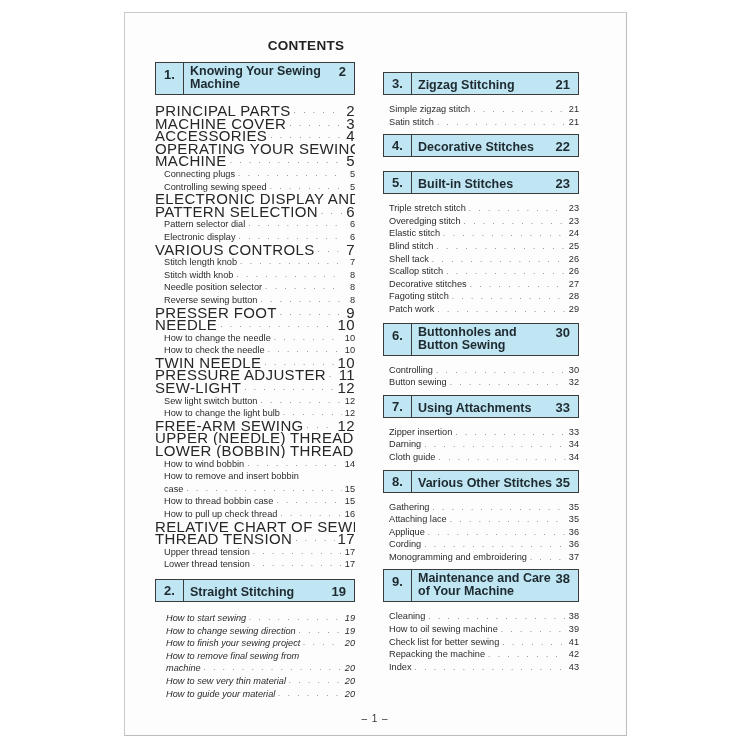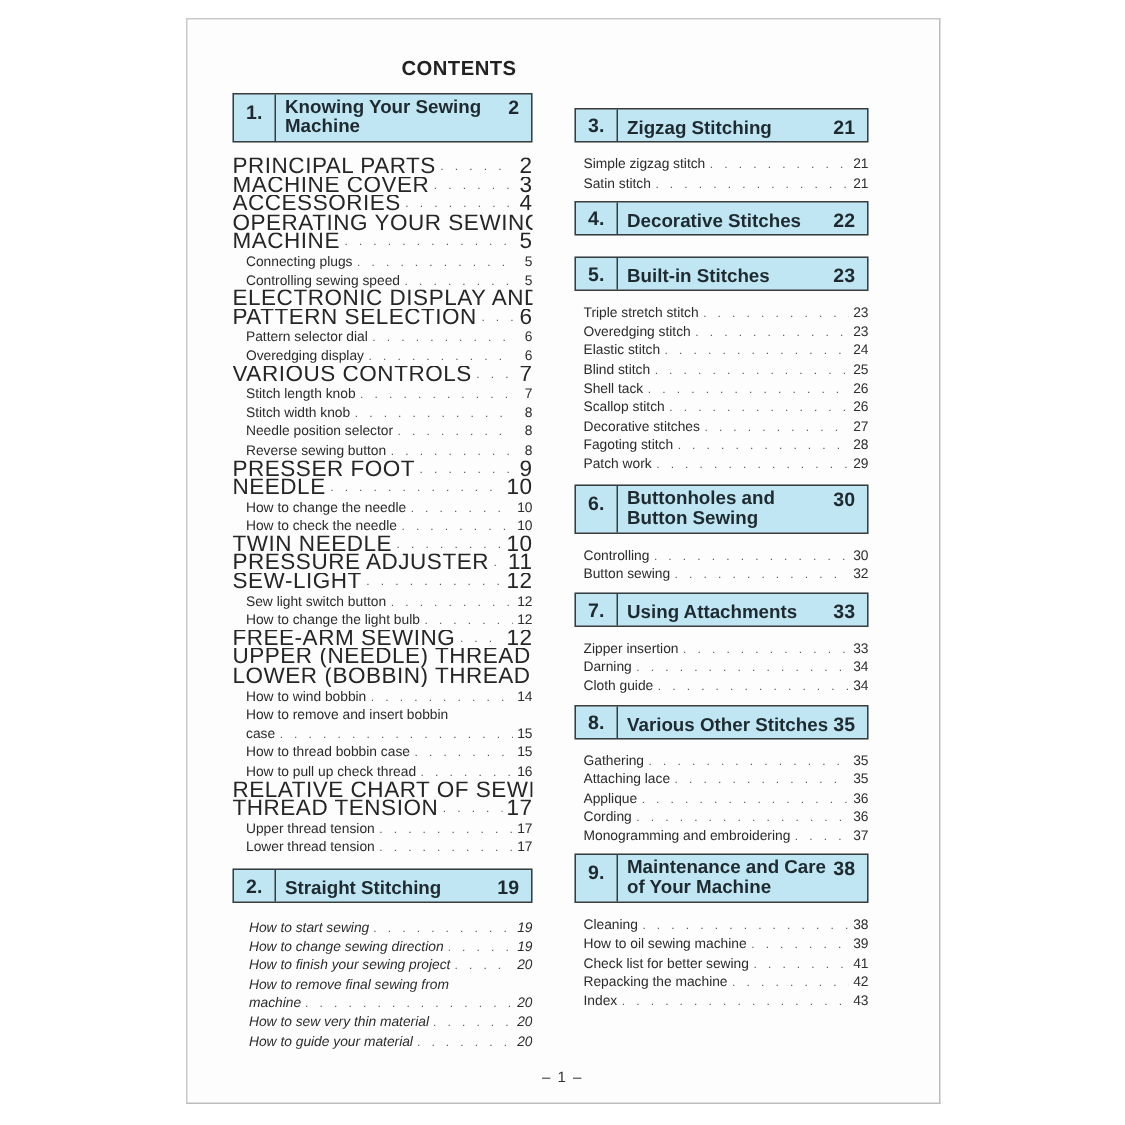--- a/index.html
+++ b/index.html
@@ -42,7 +42,7 @@
       color: #2b2b2b; white-space: nowrap; overflow: hidden;
     }
     .entry.upper { font-size: 15px; letter-spacing: 0.35px; color: #262626; align-items: center; }
-    .entry.sub { padding-left: 9px; }
+    .entry.sub { padding-left: 9px; align-items: center; }
     .entry .txt { flex: none; }
     .entry .dots {
       flex: 1; overflow: hidden; margin: 0 3px; color: #555; letter-spacing: 2.6px; font-size: 8px;

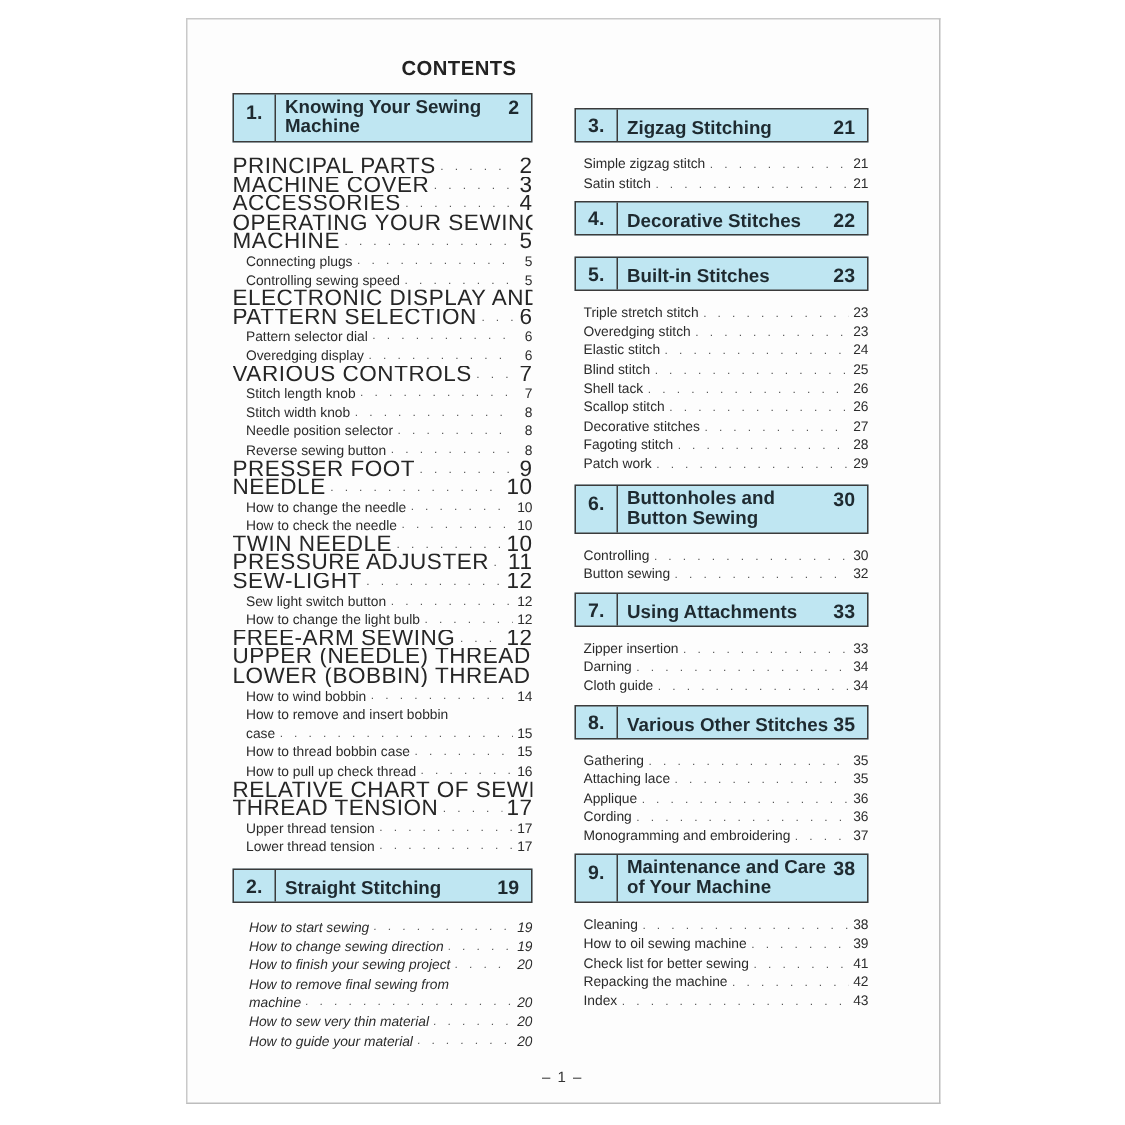--- a/index.html
+++ b/index.html
@@ -127,7 +127,7 @@
           <span class="p">6</span>
         </li>
         <li class="entry sub">
-          <span class="txt">Overedging display</span>
+          <span class="txt">Electronic display</span>
           <span class="dots"></span>
           <span class="p">6</span>
         </li>

